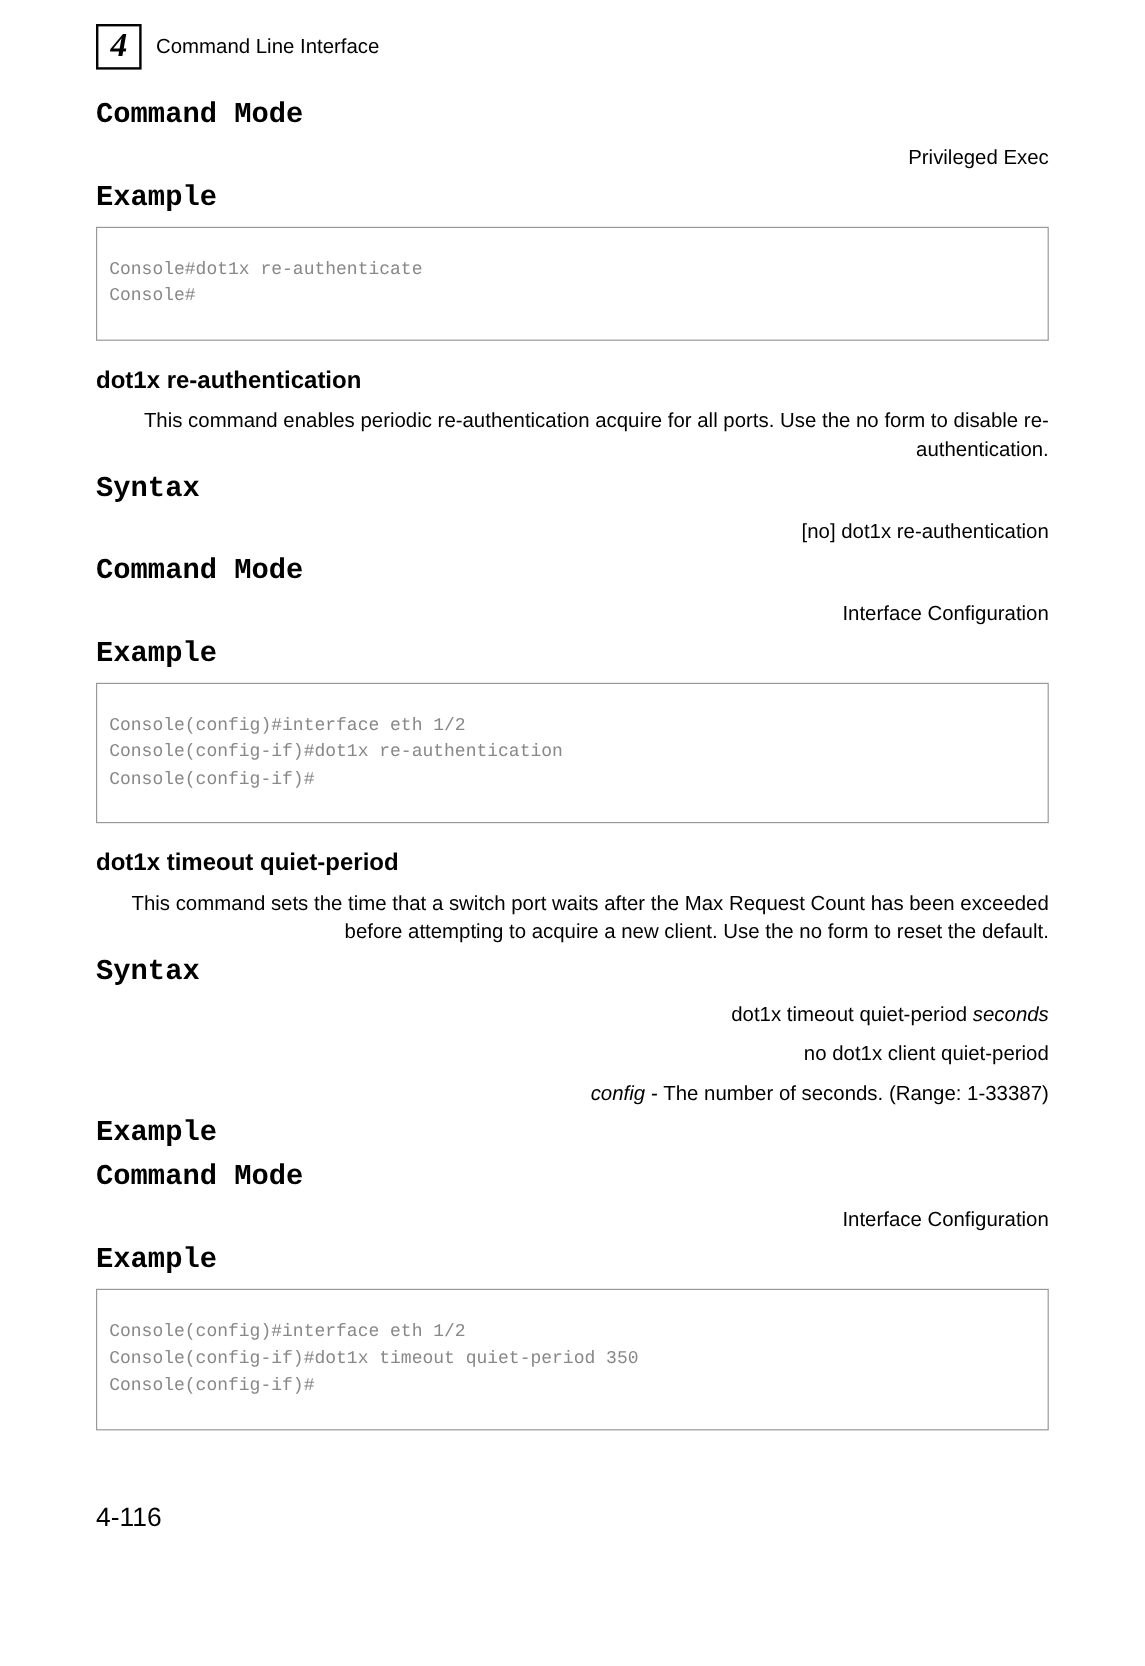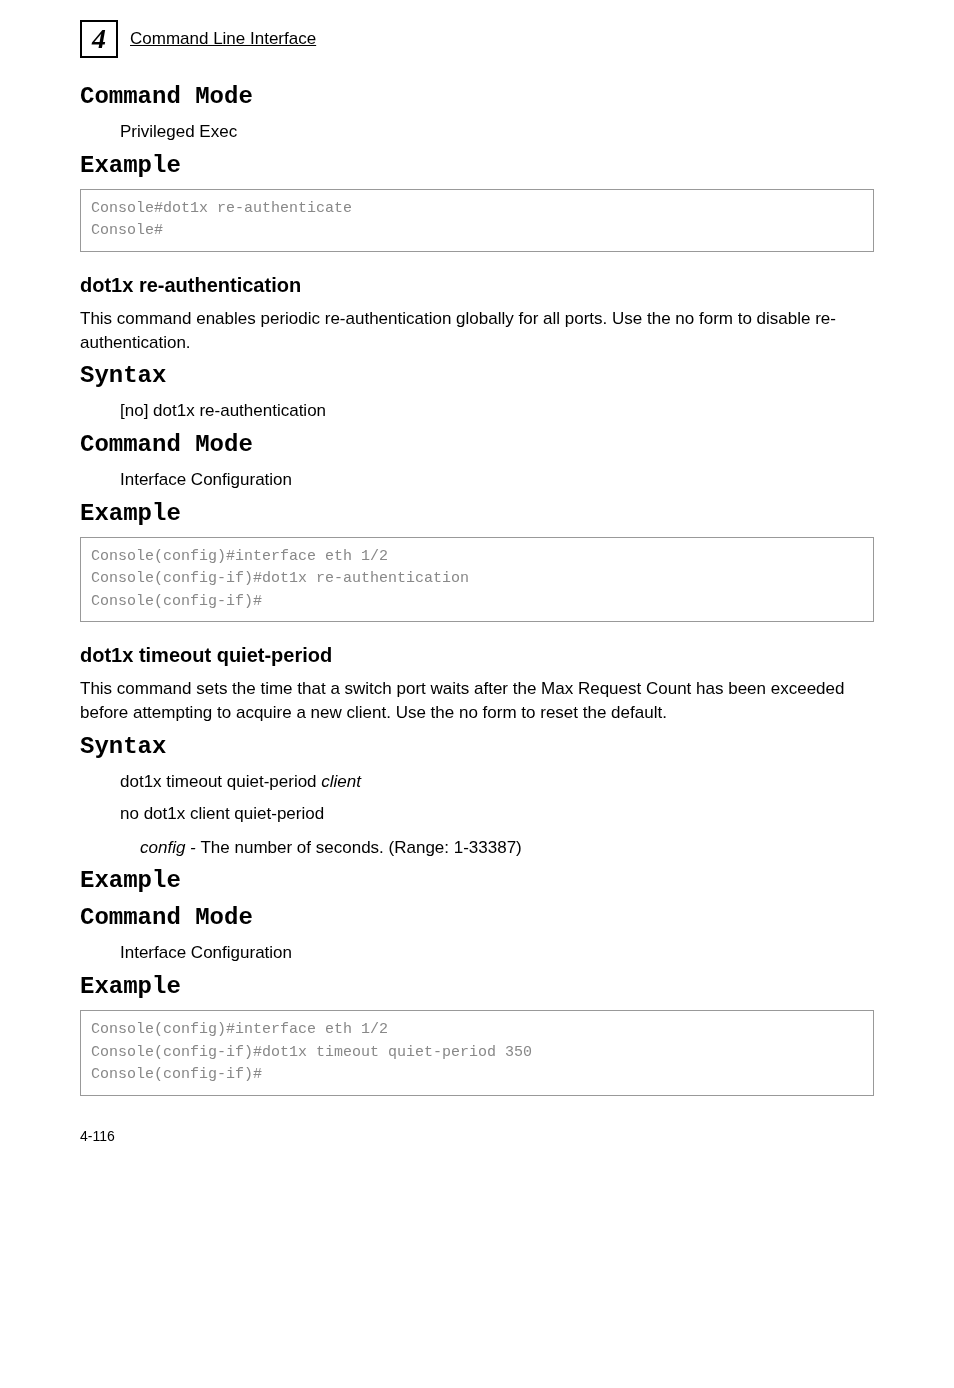--- a/index.html
+++ b/index.html
@@ -46,7 +46,6 @@
     .header-text {
       font-size: 17px;
       font-family: Arial, sans-serif;
-      text-decoration: underline;
     }
     
     .section-heading {

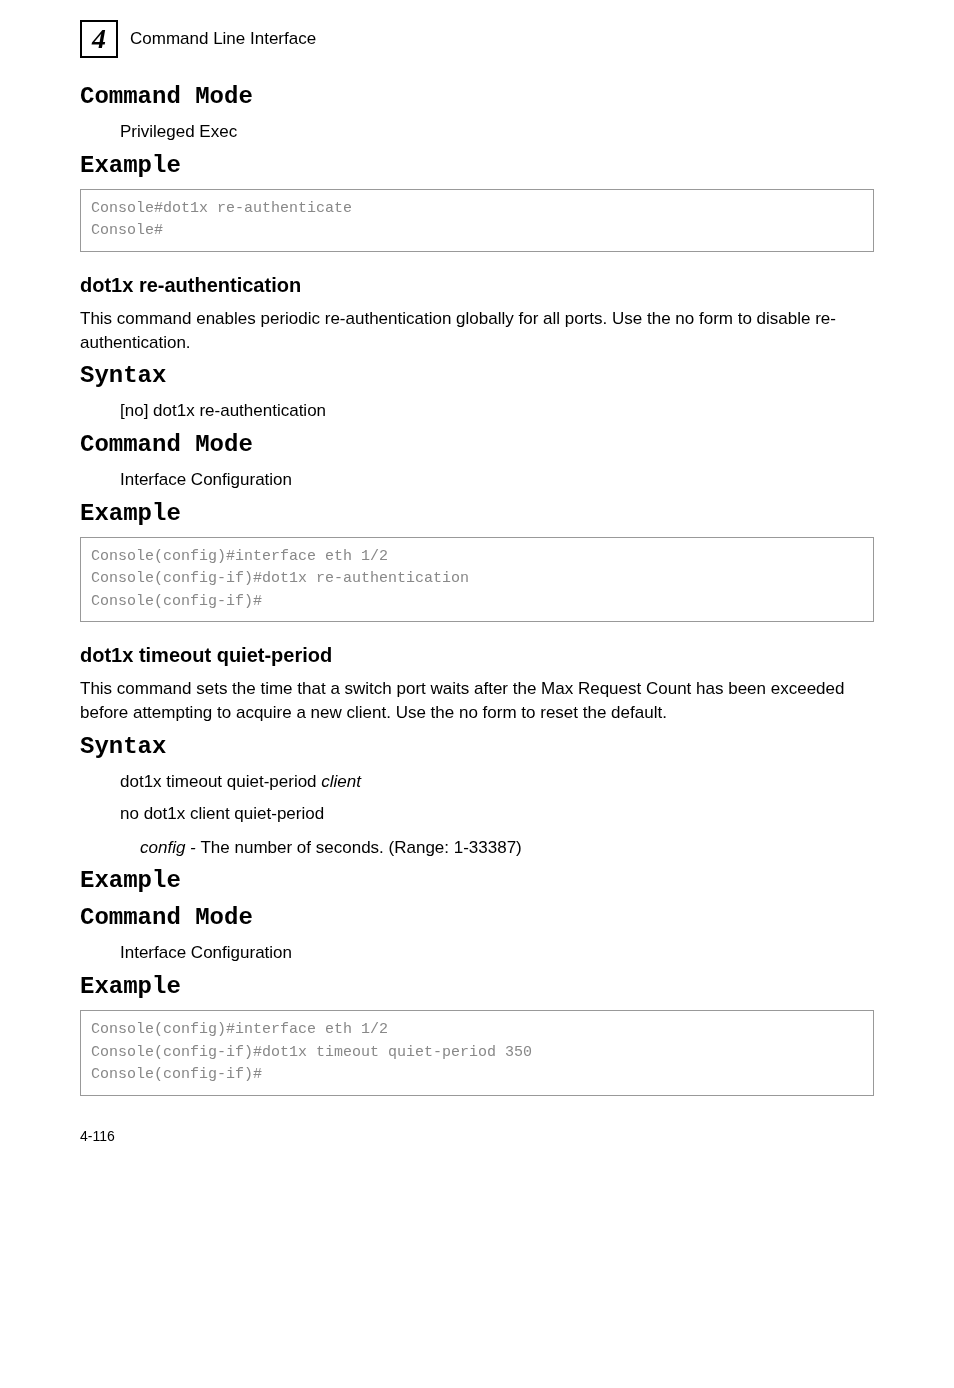--- a/index.html
+++ b/index.html
@@ -66,6 +66,7 @@
       font-size: 17px;
       line-height: 1.4;
       margin-bottom: 8px;
+      text-align: right;
     }
     
     .indented {

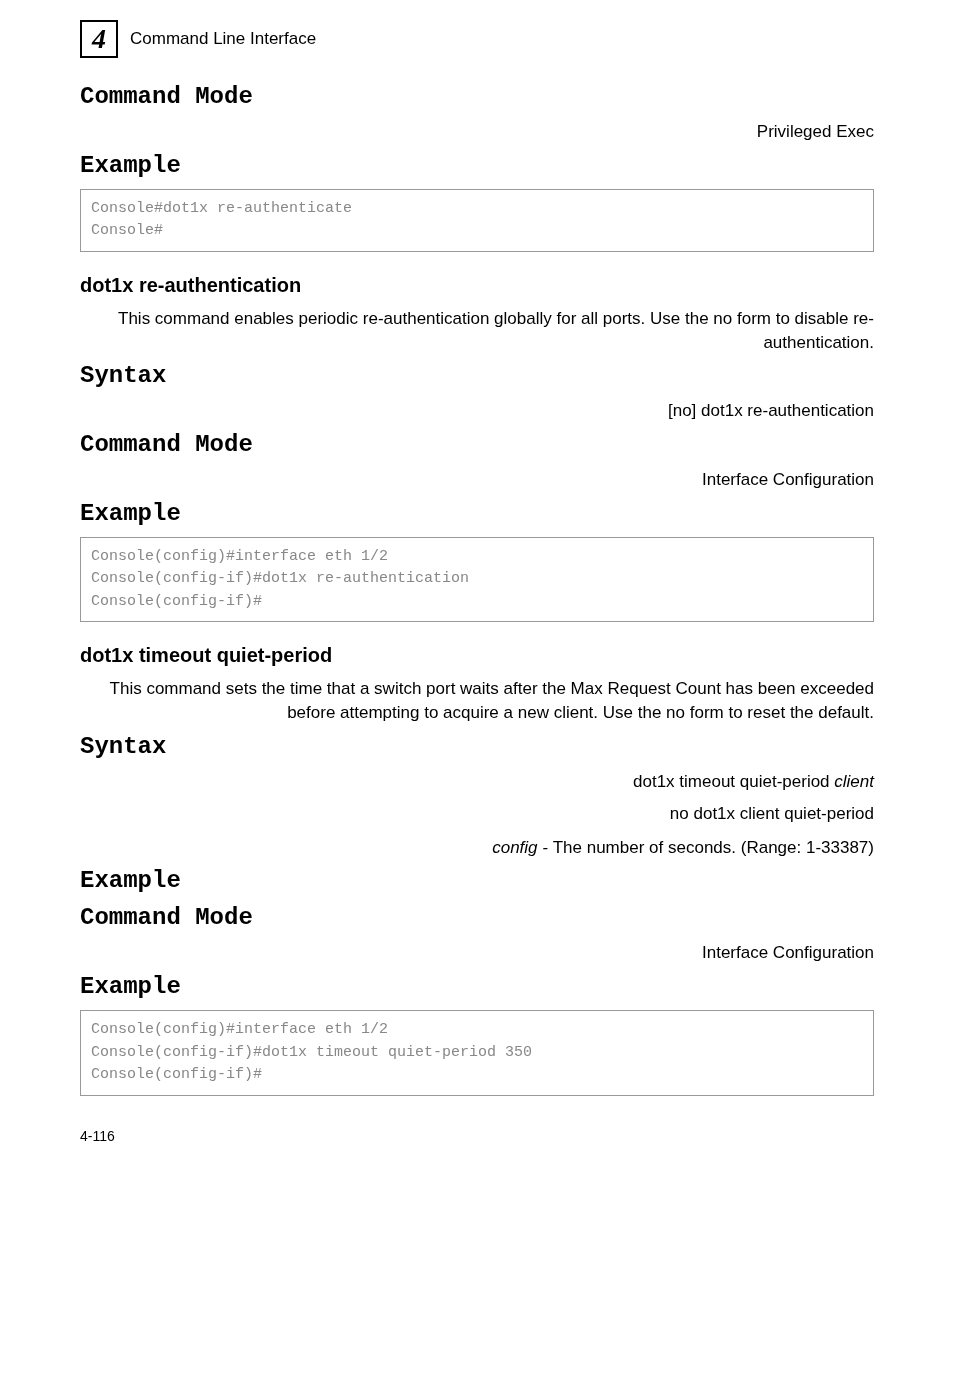--- a/index.html
+++ b/index.html
@@ -79,7 +79,7 @@
     
     .code-block {
       border: 1px solid #999;
-      padding: 8px 10px;
+      padding: 24px 10px;
       font-family: "Courier New", monospace;
       font-size: 15px;
       color: #888;

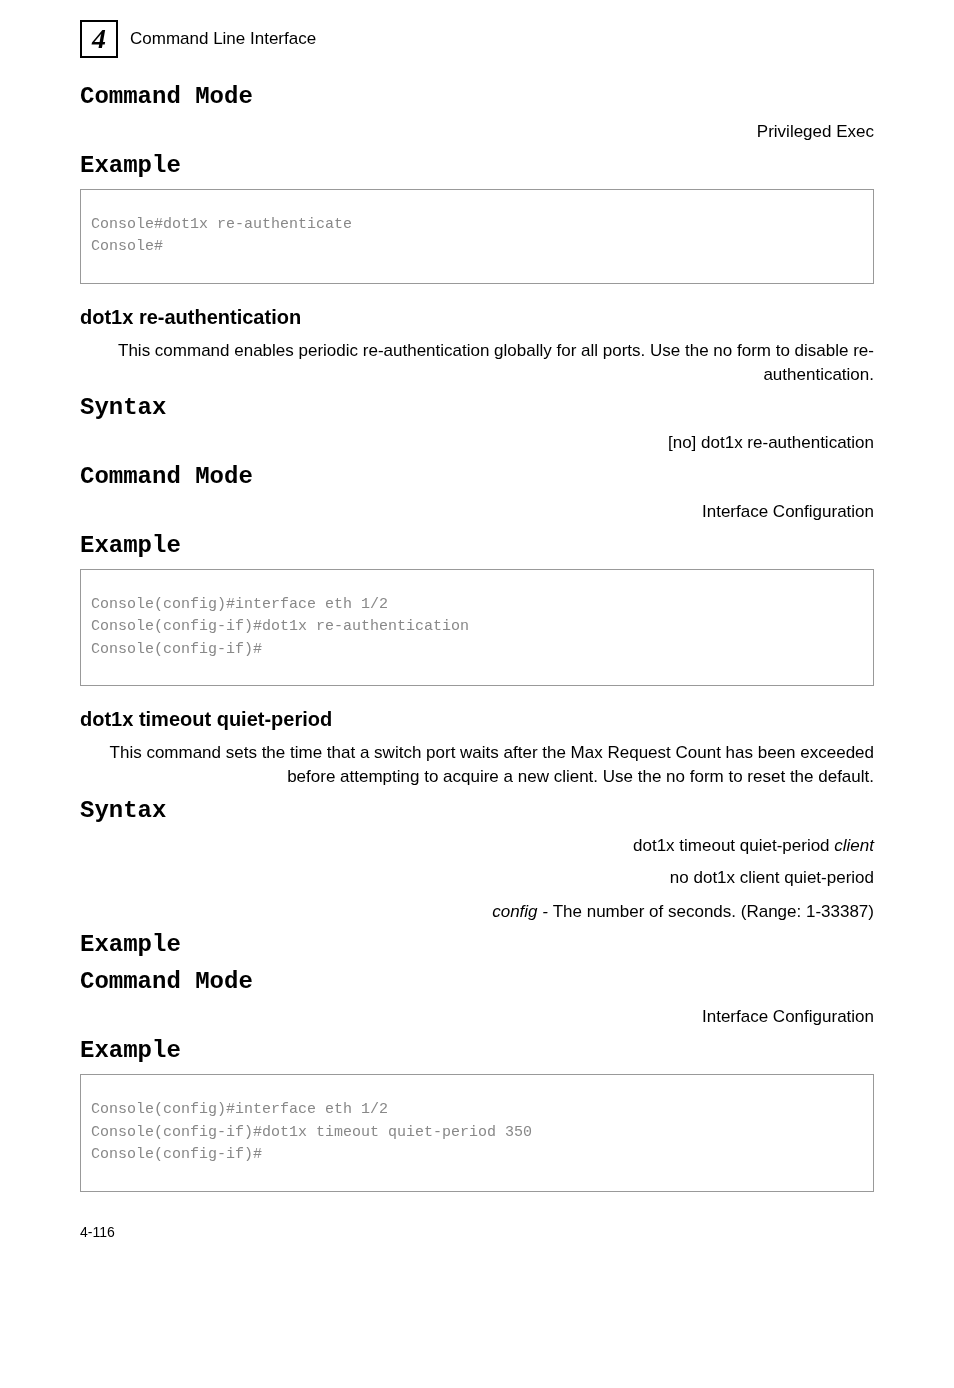--- a/index.html
+++ b/index.html
@@ -123,7 +123,7 @@
 
   <div class="subsection-heading">dot1x re-authentication</div>
   <div class="body-text">
-    <span>This command enables periodic re-authentication globally for all ports. Use the </span><span class="bold">no</span><span> form to disable re-authentication.</span>
+    <span>This command enables periodic re-authentication acquire for all ports. Use the </span><span class="bold">no</span><span> form to disable re-authentication.</span>
   </div>
 
   <div class="section-heading">Syntax</div>

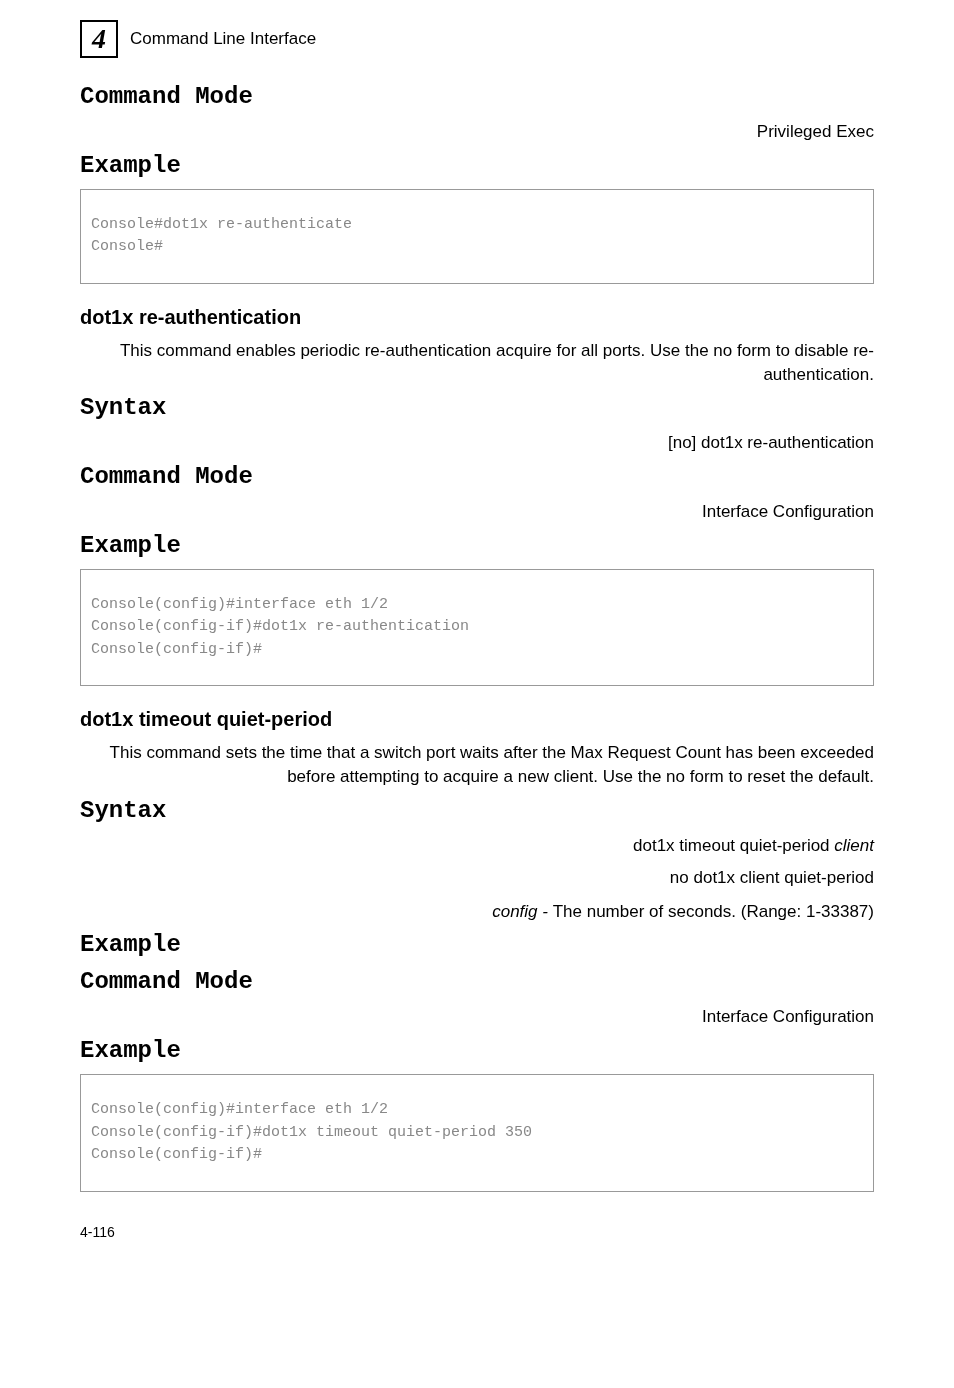--- a/index.html
+++ b/index.html
@@ -146,7 +146,7 @@
 
   <div class="section-heading">Syntax</div>
   <div class="body-text indented">
-    <span class="bold">dot1x timeout quiet-period </span><span class="italic">client</span>
+    <span class="bold">dot1x timeout quiet-period </span><span class="italic">seconds</span>
   </div>
   <div class="body-text indented bold">no dot1x client quiet-period</div>
   <div class="body-text indented-more" style="margin-top:10px;">

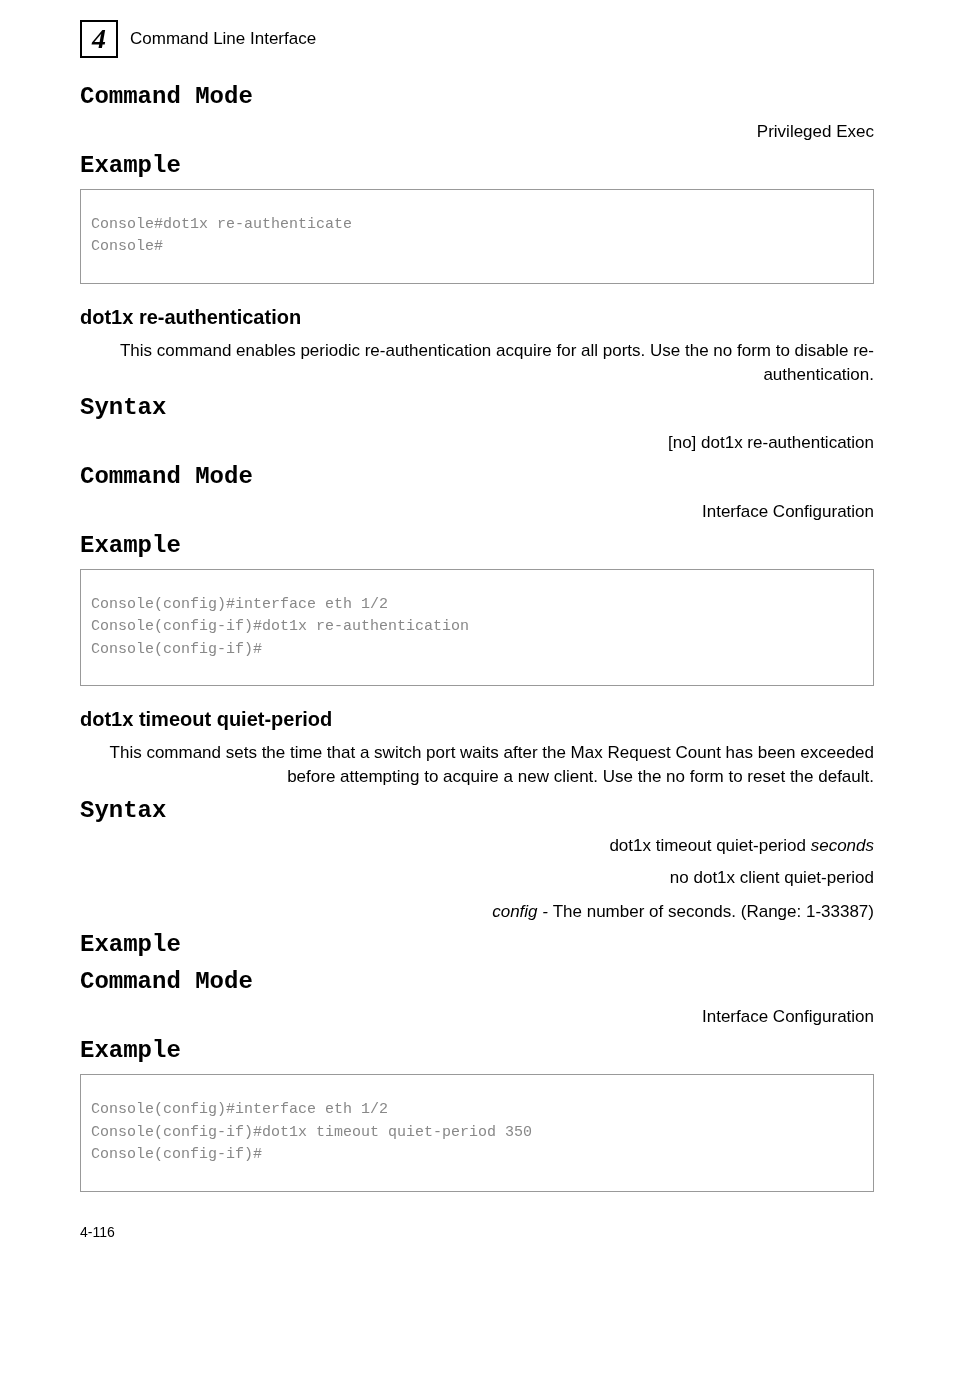--- a/index.html
+++ b/index.html
@@ -98,8 +98,8 @@
     }
     
     .page-number {
-      font-size: 14px;
-      margin-top: 32px;
+      font-size: 22px;
+      margin-top: 60px;
     }
   </style>
 </head>

